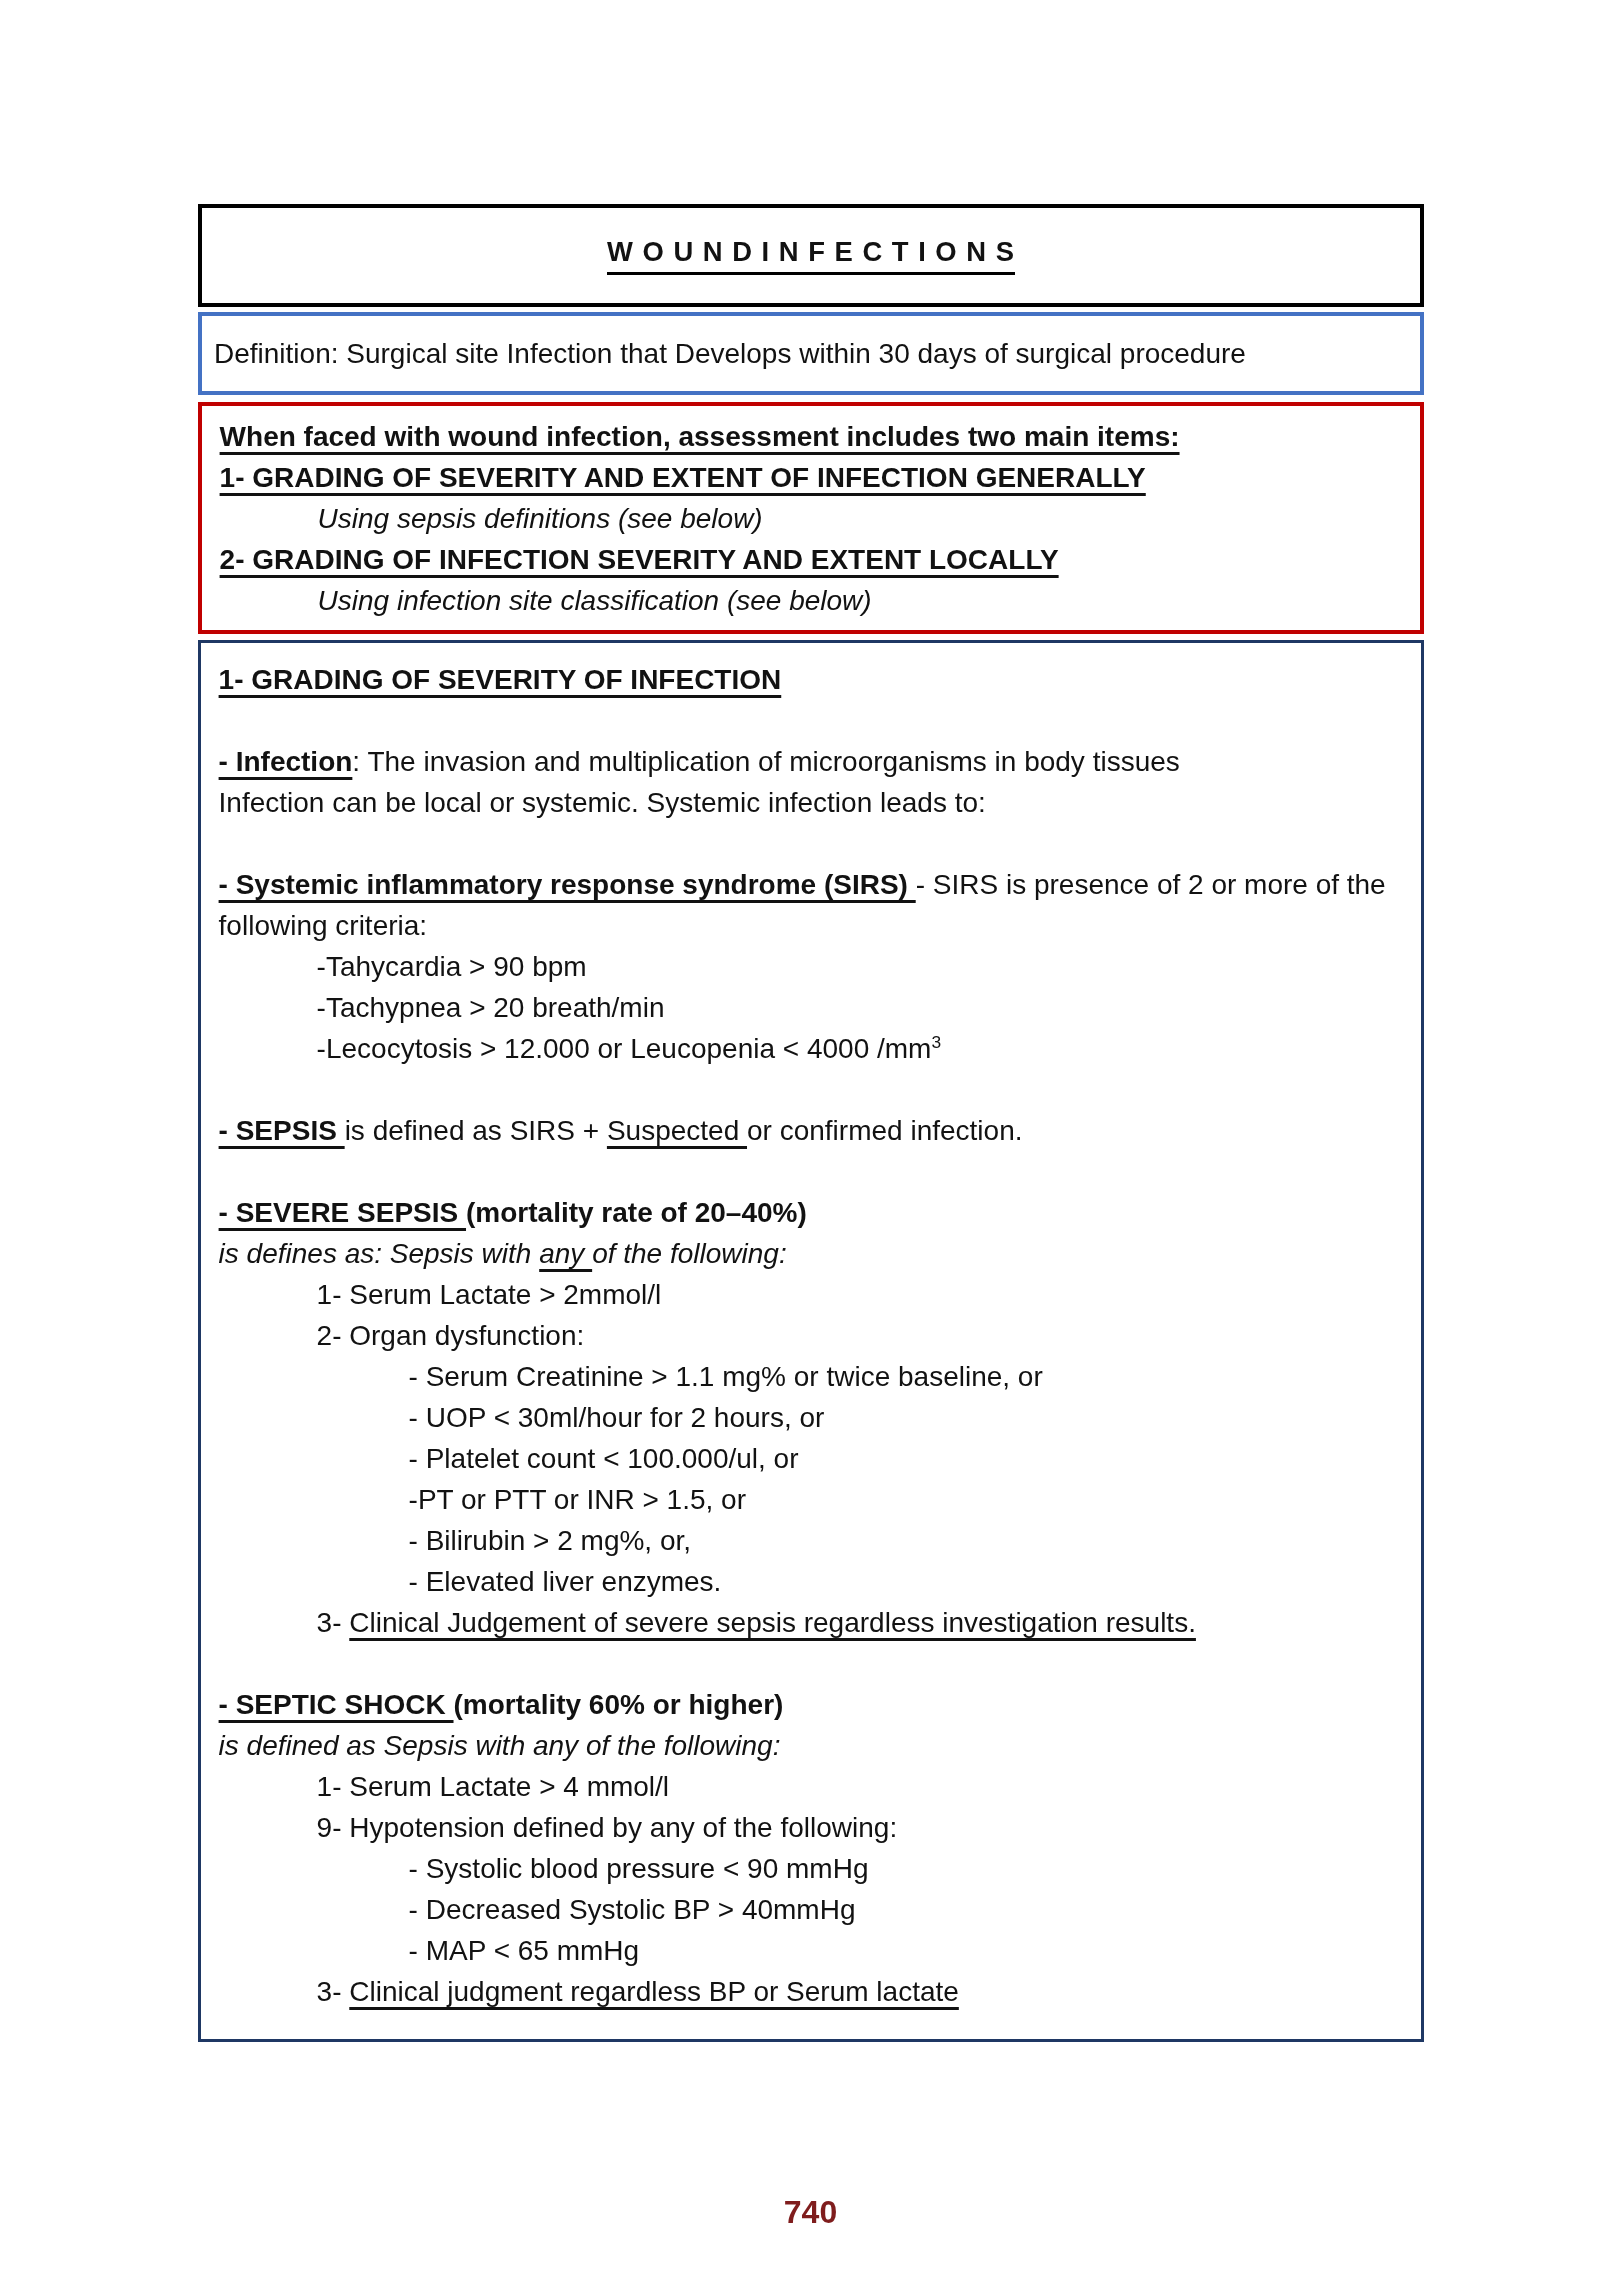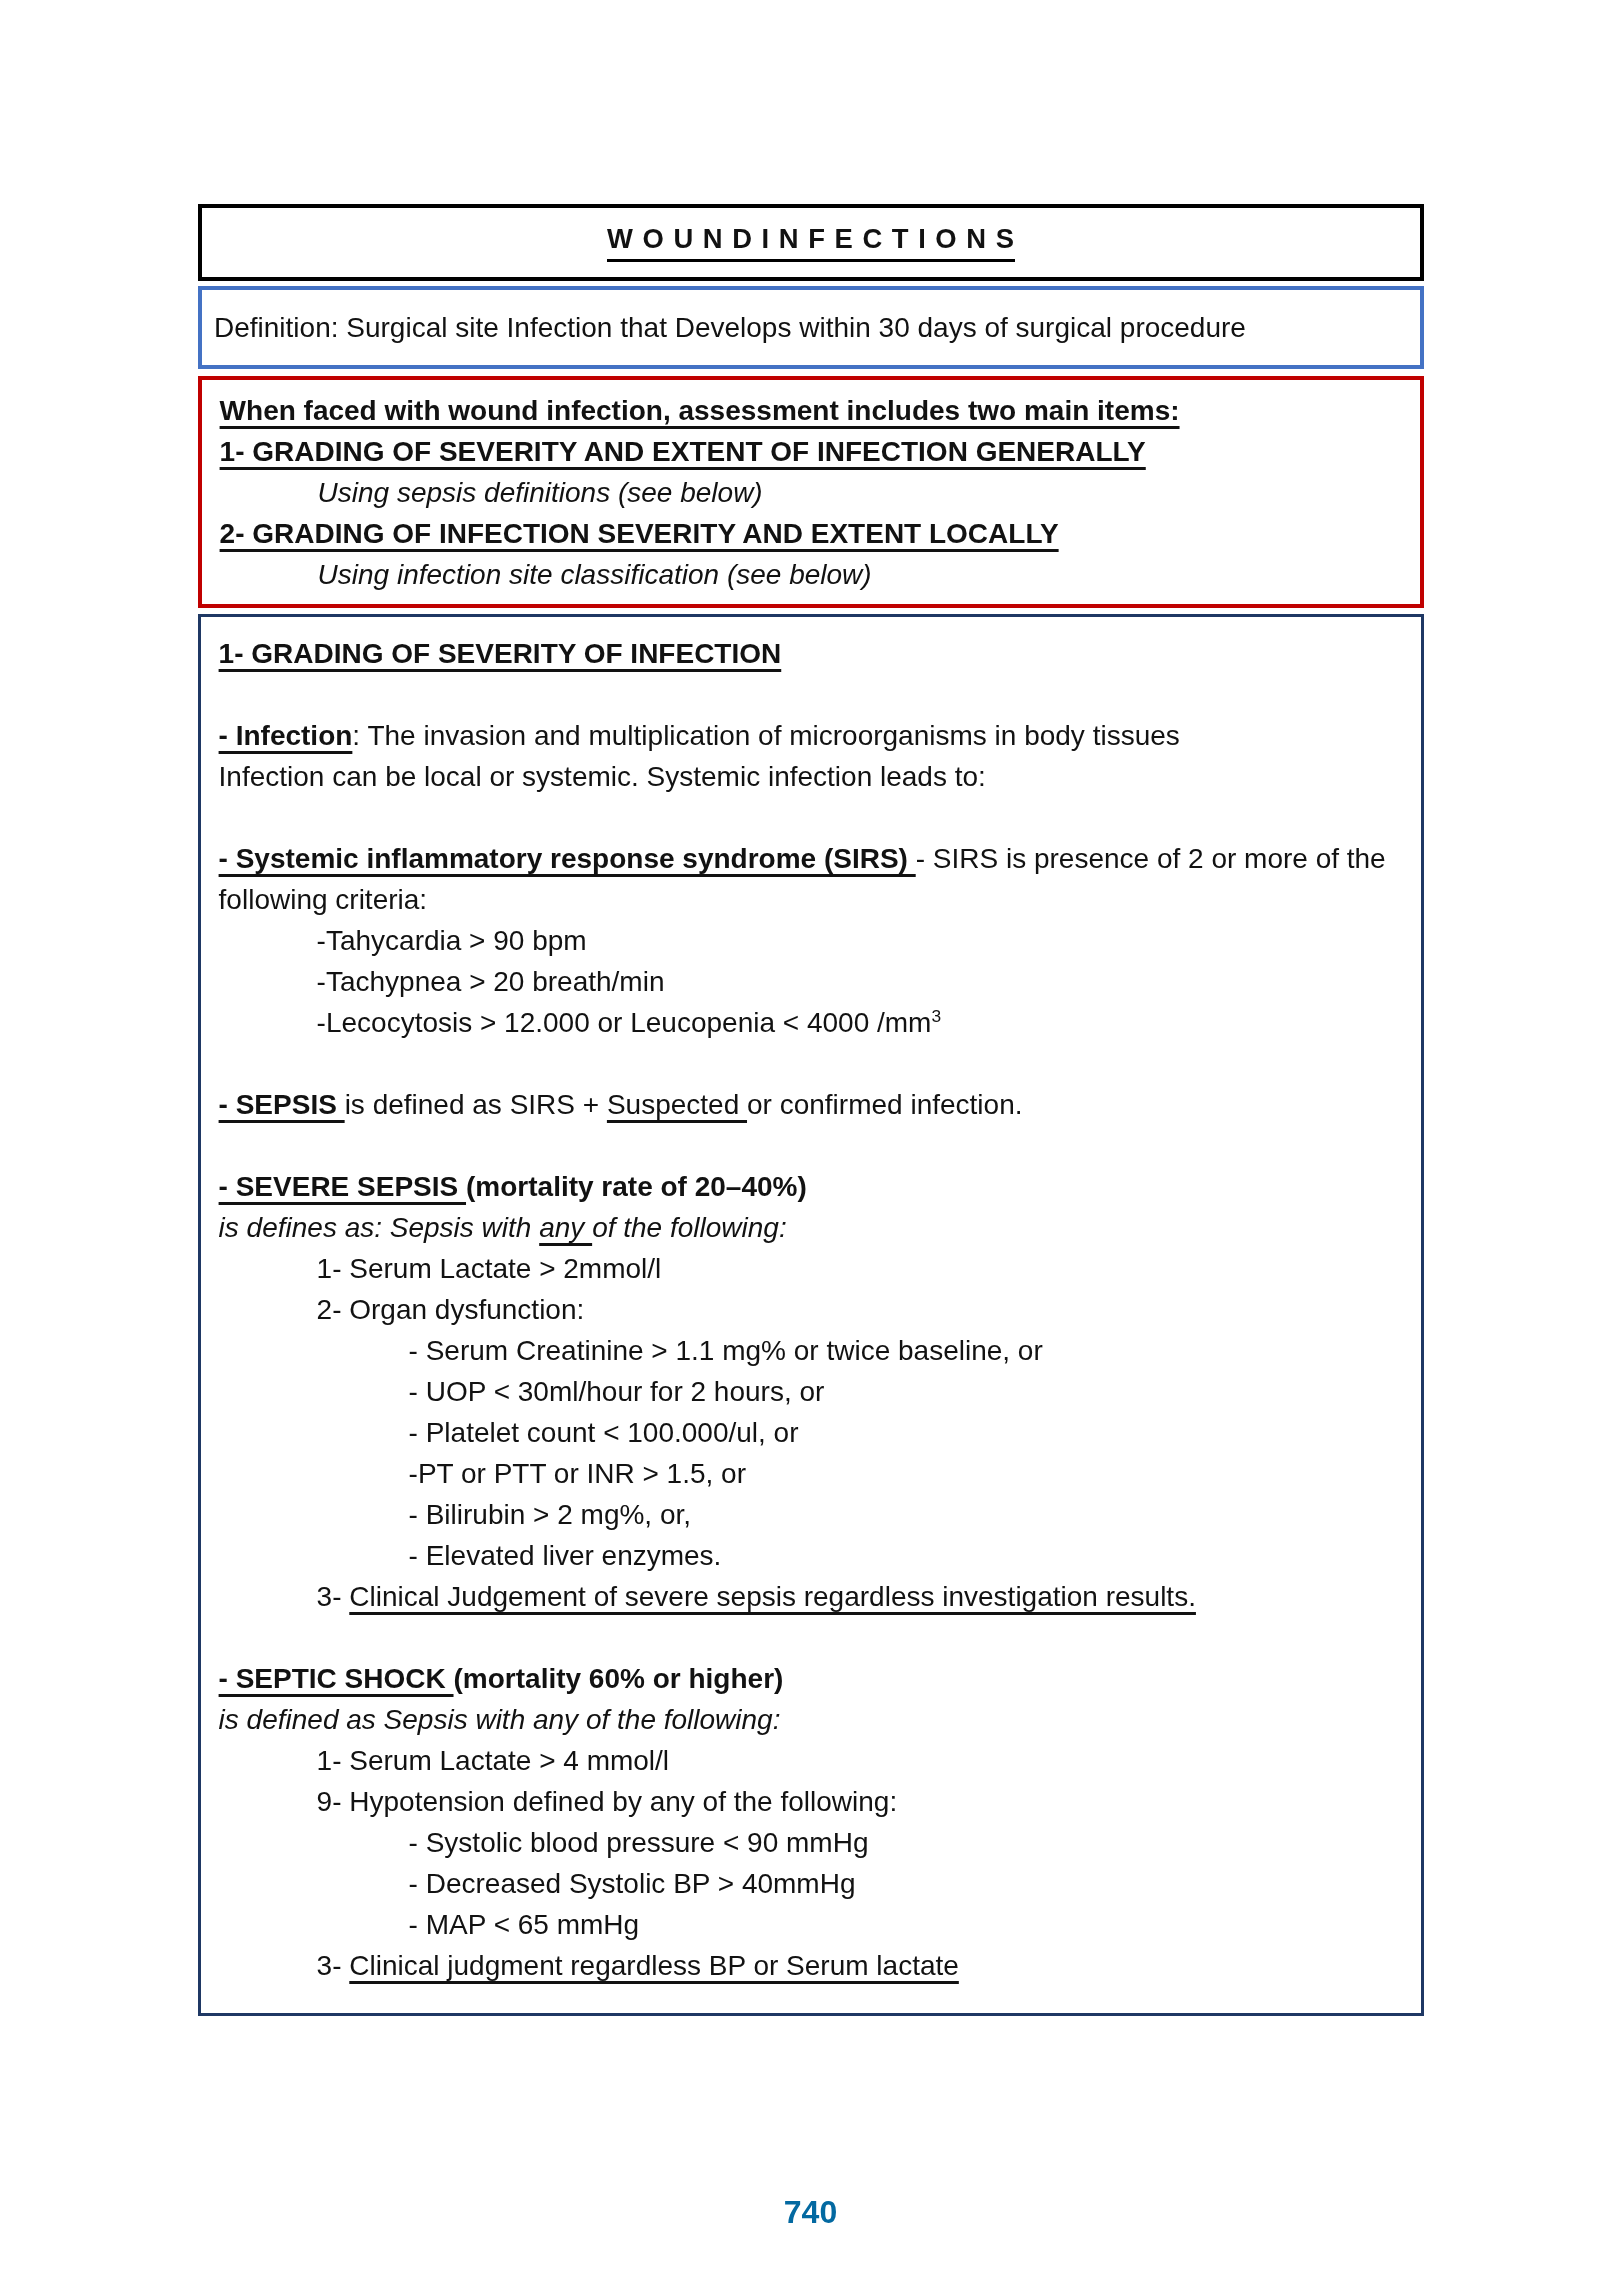--- a/index.html
+++ b/index.html
@@ -27,7 +27,7 @@
 
   .title-box {
     border:4.9px solid #000000;
-    height:77px;
+    height:103px;
     display:flex; align-items:center; justify-content:center;
   }
   .title-text {

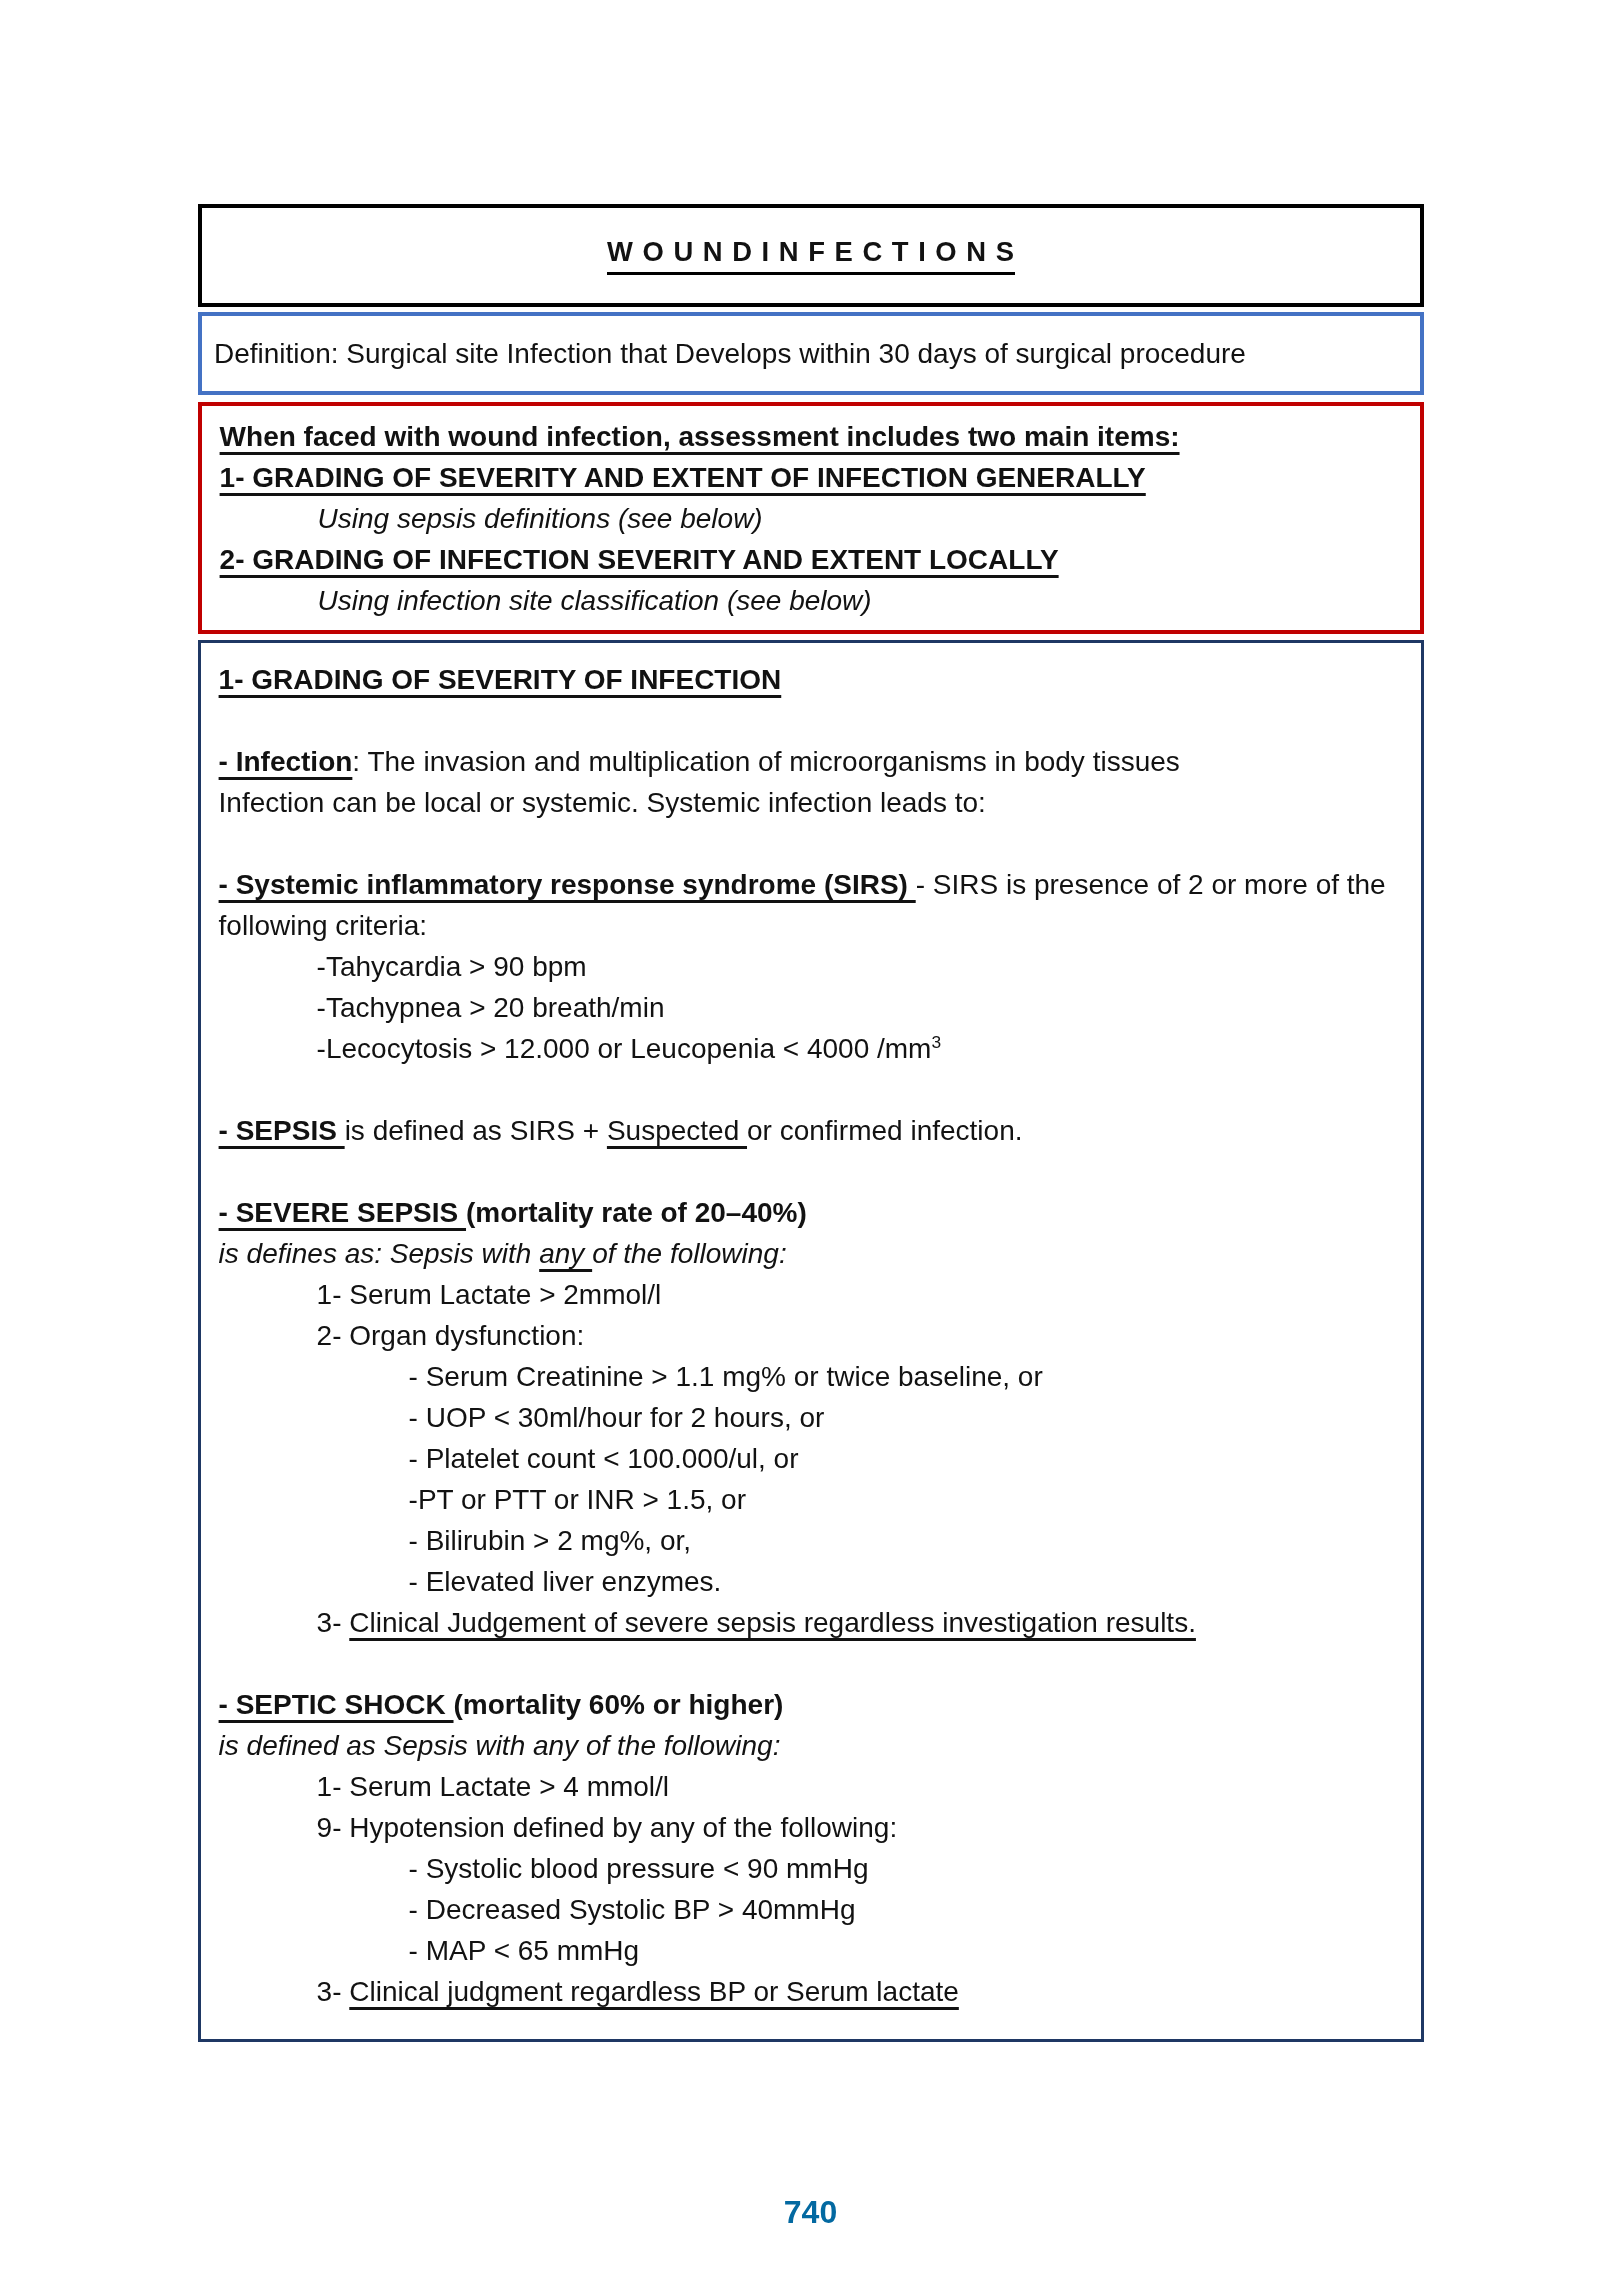--- a/index.html
+++ b/index.html
@@ -59,7 +59,7 @@
   .page-footer {
     position:absolute; top:2194px; left:0; width:1621px;
     text-align:center;
-    font-size:32px; font-weight:bold; color:#0369a1;
+    font-size:32px; font-weight:bold; color:#7f1d1d;
   }
 </style>
 </head>

